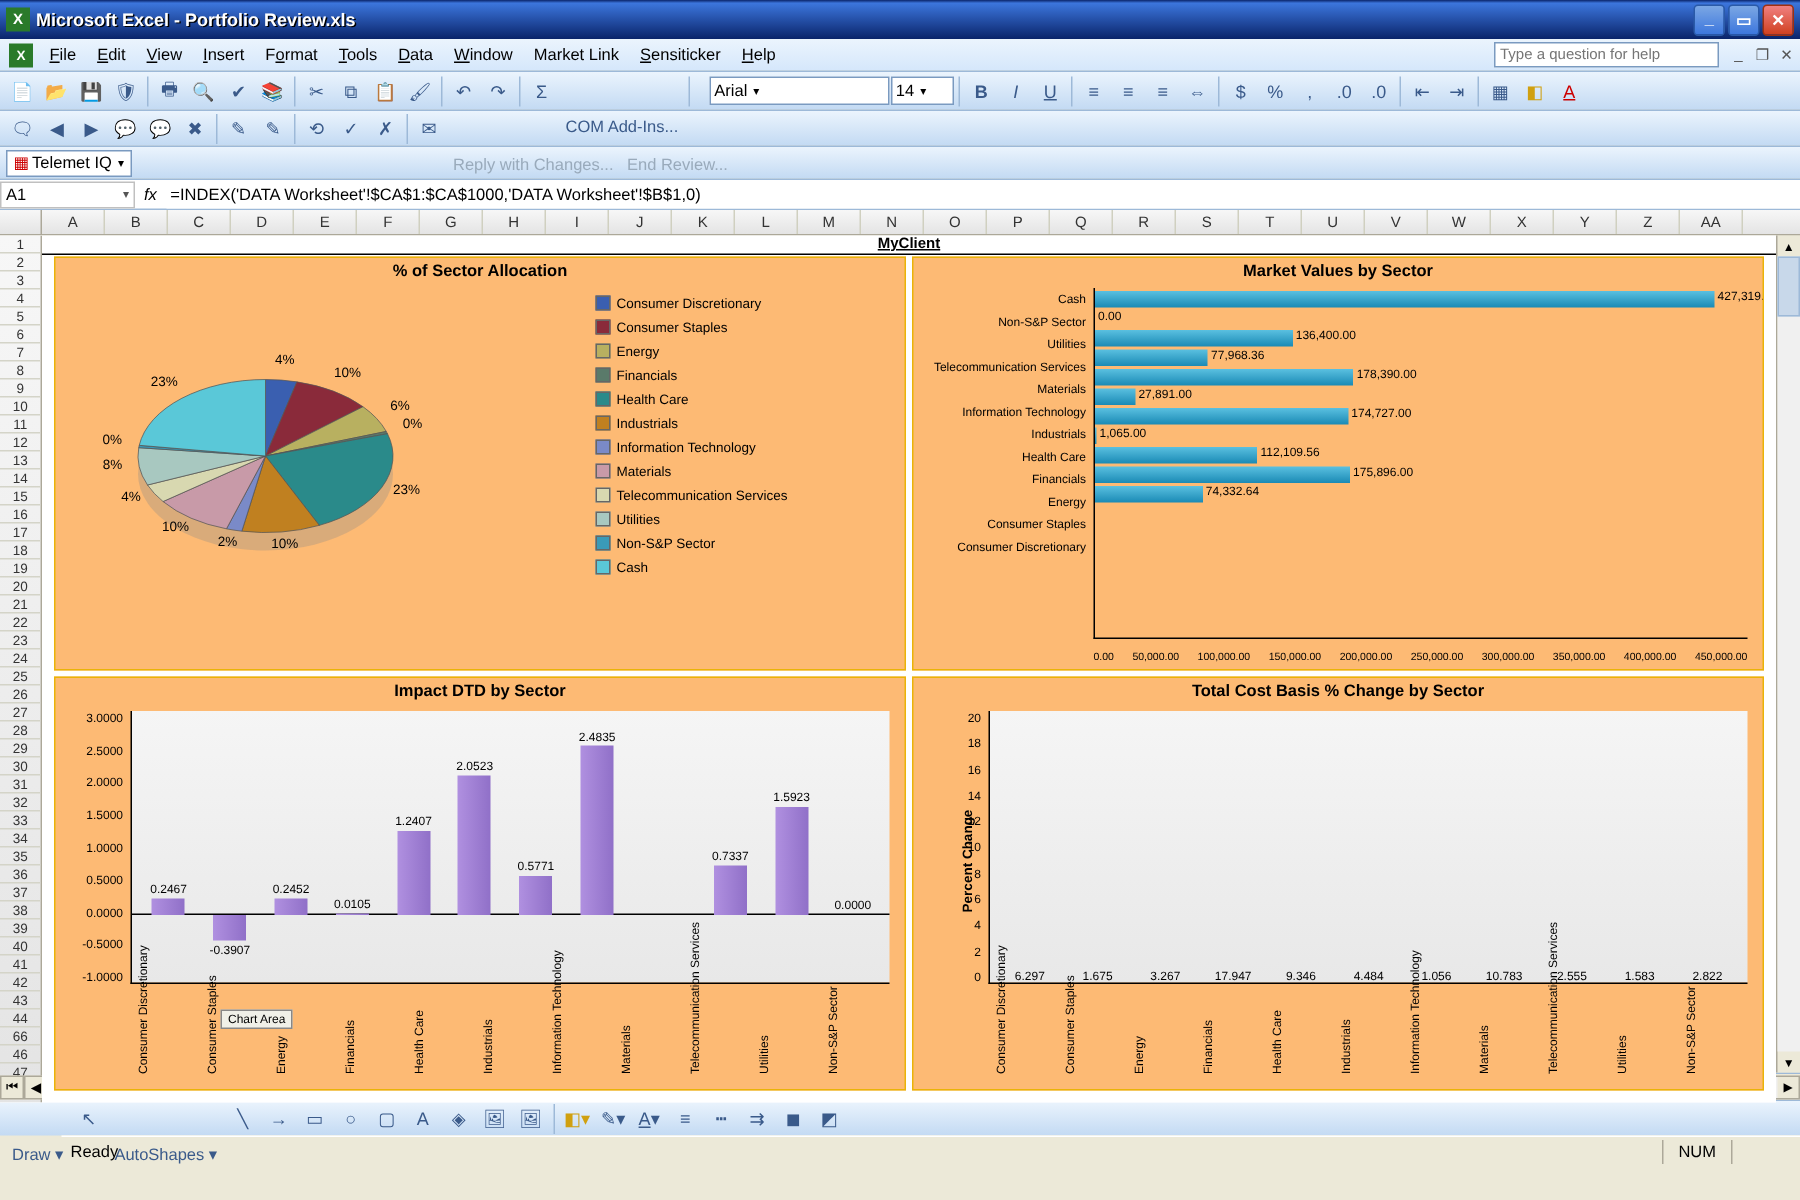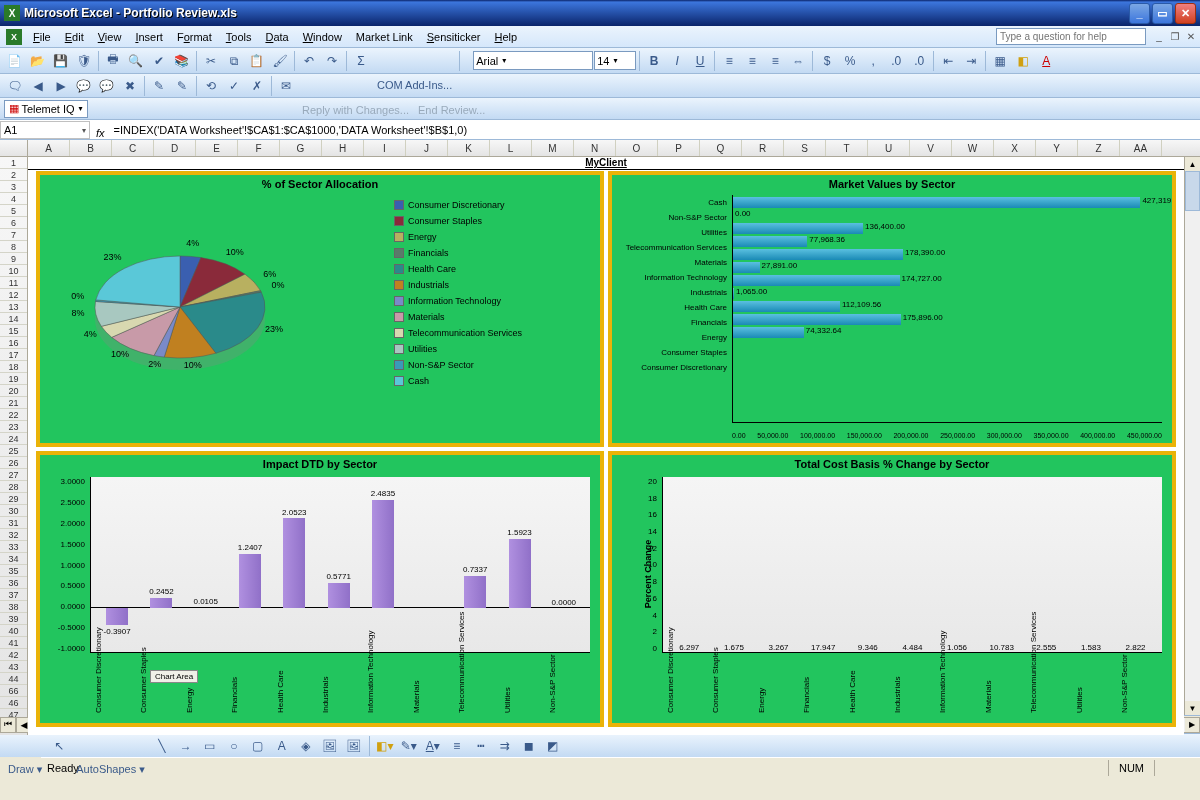--- a/index.html
+++ b/index.html
@@ -37,7 +37,7 @@
 .telemet-btn{height:18px;border:1px solid #7a9ac0;background:#fff;display:flex;align-items:center;padding:0 4px;font-size:11px;}
 
 
-.formula-bar{height:20px;background:#fff;border-bottom:1px solid #9db9d8;display:flex;align-items:flex-end;}
+.formula-bar{height:20px;background:#fff;border-bottom:1px solid #9db9d8;display:flex;align-items:center;}
 .name-box{width:90px;height:18px;border:1px solid #c0c0c0;background:#fff;padding:0 3px;font-size:11px;display:flex;align-items:center;}
 .name-box .dd{margin-left:auto;font-size:8px;color:#555;}
 .fx-lbl{padding:0 6px;font-style:italic;font-size:11px;}

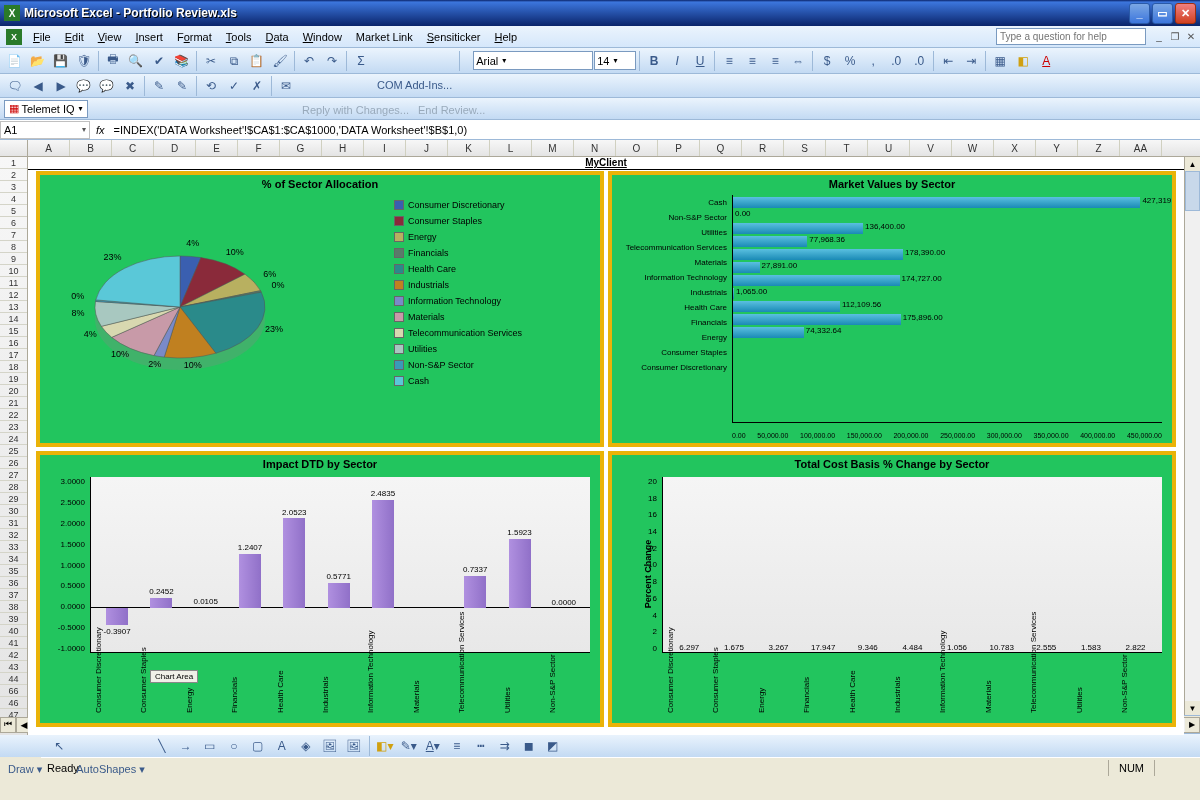--- a/index.html
+++ b/index.html
@@ -59,7 +59,7 @@
 
 
 .charts{position:absolute;top:14px;left:8px;right:8px;bottom:8px;display:grid;grid-template-columns:1fr 1fr;grid-template-rows:1fr 1fr;gap:4px;}
-.chart-panel{border:4px solid #eab308;background:#22c55e;position:relative;overflow:hidden;}
+.chart-panel{border:1px solid #eab308;background:#fdba74;position:relative;overflow:hidden;}
 .chart-title{text-align:center;font-weight:bold;font-size:11px;padding:3px 0;}
 
 

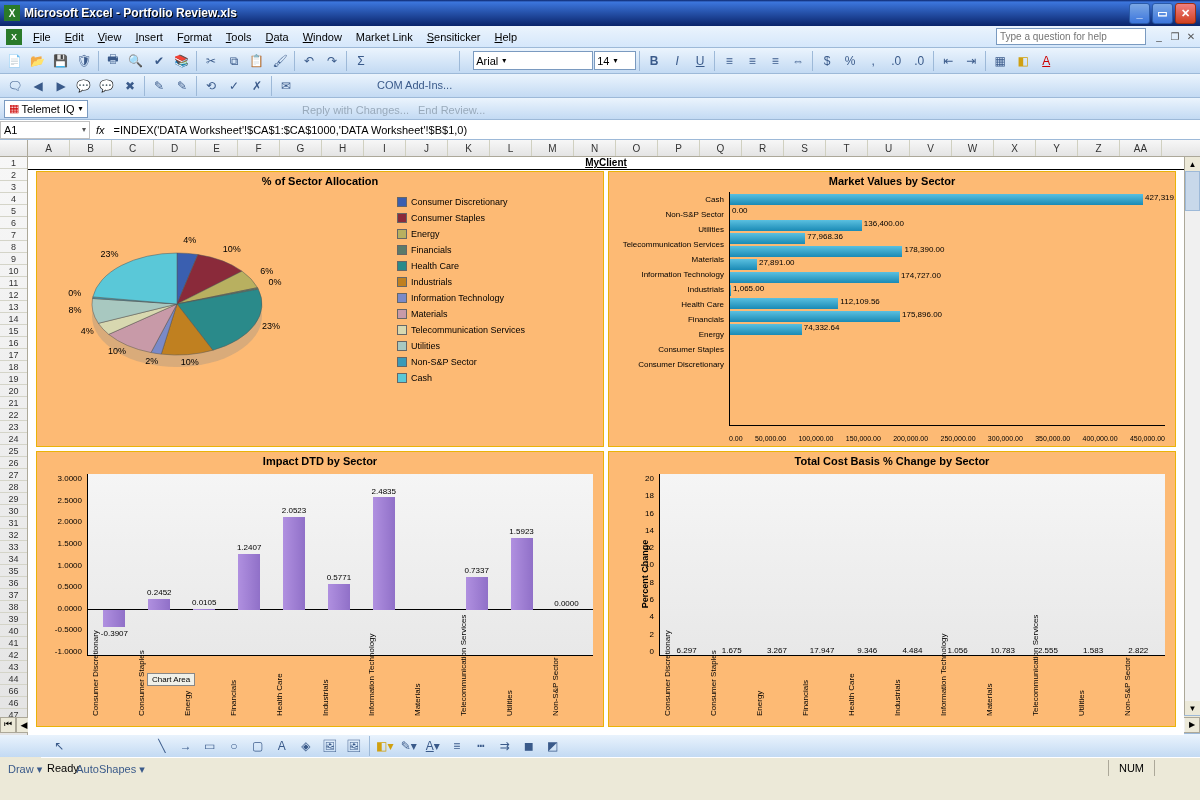--- a/index.html
+++ b/index.html
@@ -528,6 +528,10 @@
               <div class="vbar-cols" id="vbar1-cols" style="position: relative;">
                 <div style="position: absolute; left: 0px; right: 0px; bottom: 25%; border-top: 1px solid rgb(0, 0, 0);"></div>
                 <div class="vbar-col" style="position: relative; height: 100%;">
+                  <div class="vbar-bar" style="height: 6.1675%; position: absolute; left: 0px; right: 0px; bottom: 25%;"></div>
+                  <div class="vbar-val" style="position: absolute; left: 50%; transform: translateX(-50%); bottom: 32.1675%;">0.2467</div>
+                </div>
+                <div class="vbar-col" style="position: relative; height: 100%;">
                   <div class="vbar-bar" style="height: 9.7675%; position: absolute; left: 0px; right: 0px; top: 75%;"></div>
                   <div class="vbar-val" style="position: absolute; left: 50%; transform: translateX(-50%); top: 85.7675%;">-0.3907</div>
                 </div>

